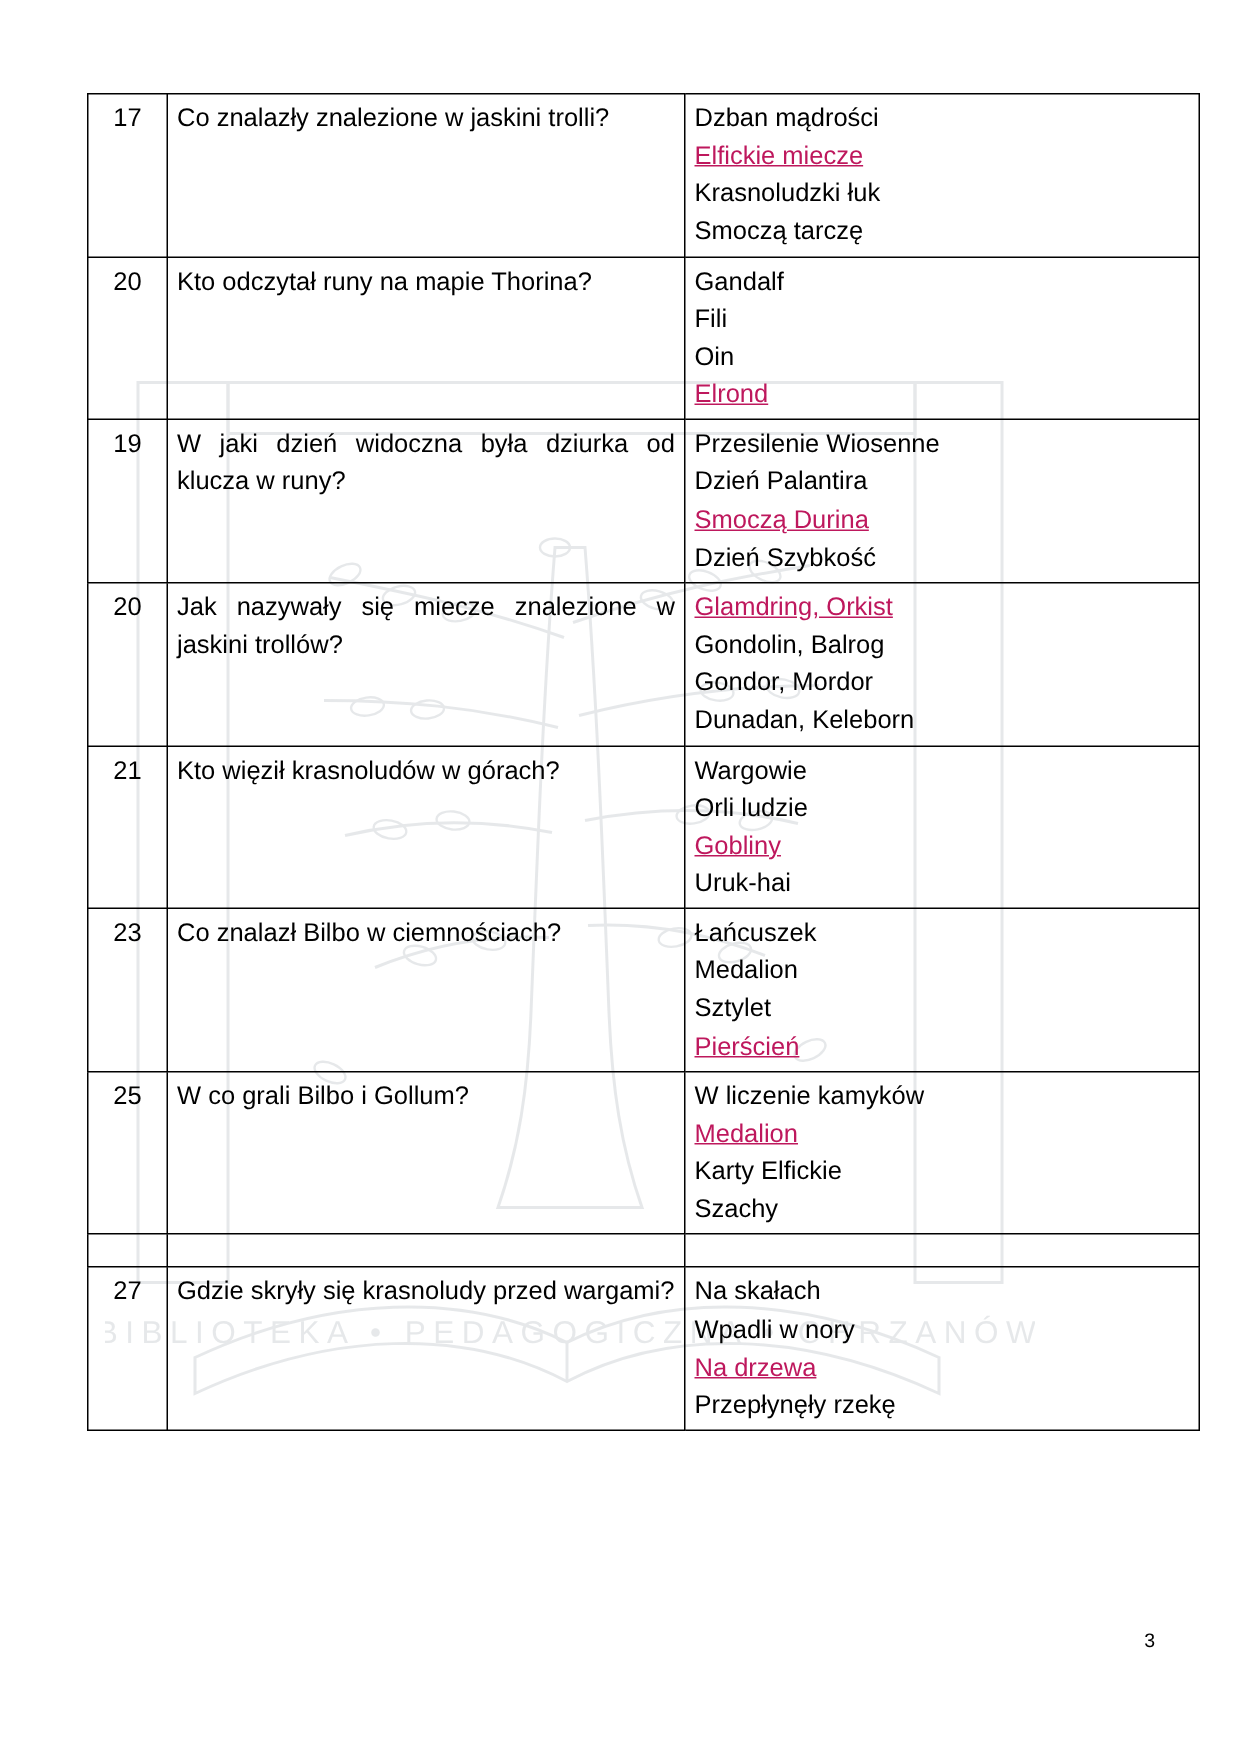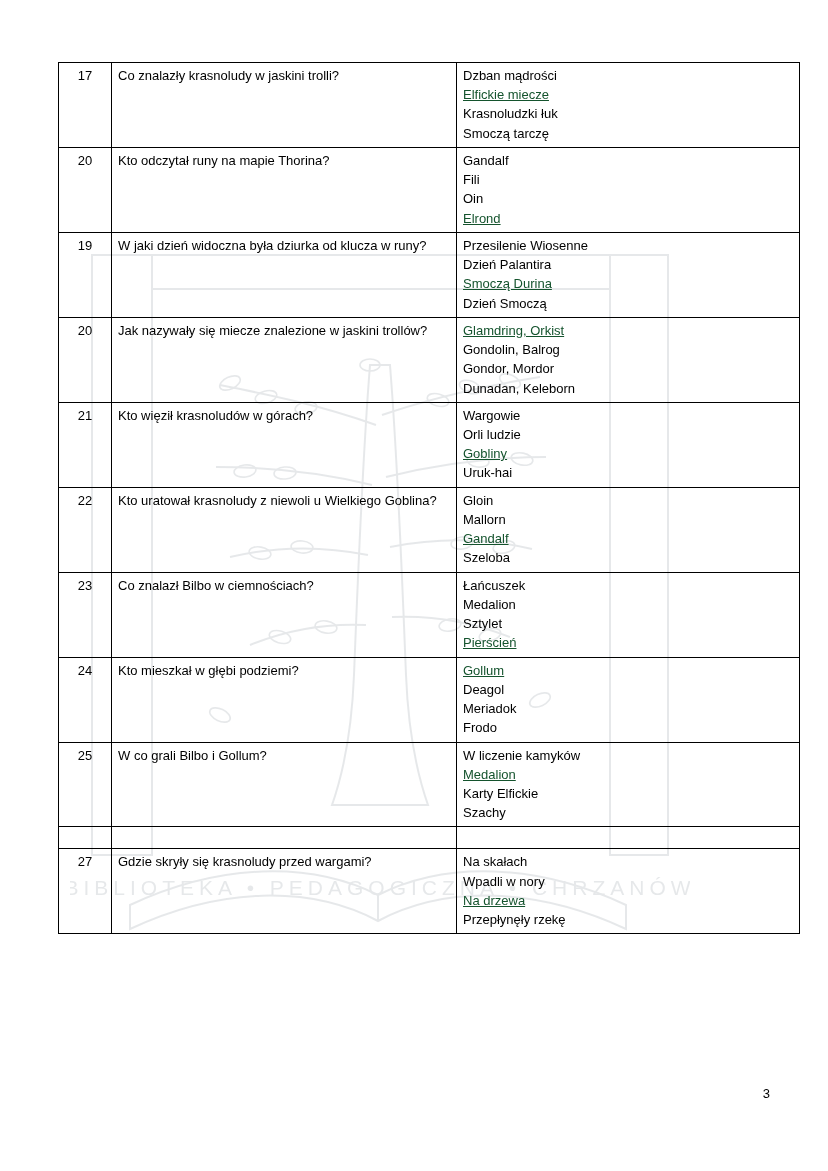--- a/index.html
+++ b/index.html
@@ -51,7 +51,7 @@
     border: 1px solid #000000;
     vertical-align: top;
     padding: 3px 6px 4px 6px;
-    font-size: 13px;
+    font-size: 17px;
     line-height: 1.48;
     background: transparent;
   }

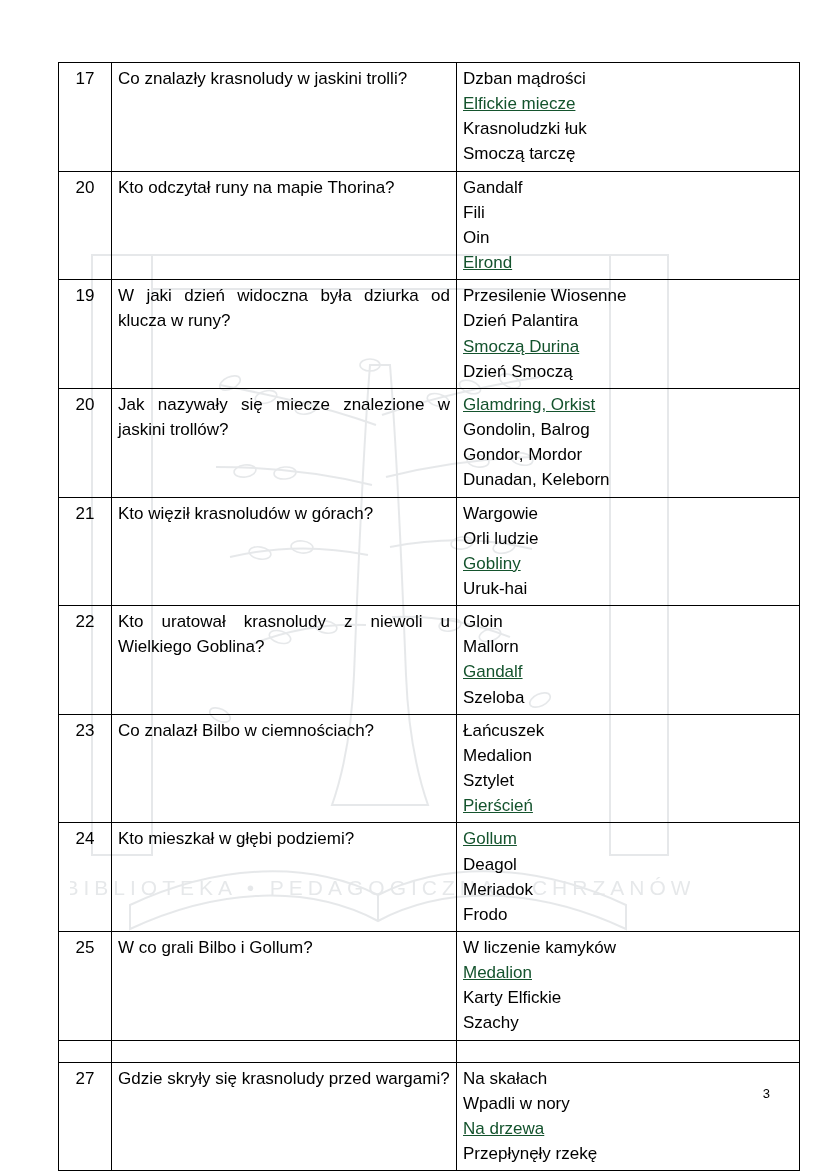--- a/index.html
+++ b/index.html
@@ -155,7 +155,7 @@
 
         <tr>
           <td class="num">17</td>
-          <td class="q plain">Co znalazły krasnoludy w jaskini trolli?</td>
+          <td class="q plain">Co znalazły znalezione w jaskini trolli?</td>
           <td class="a">
             <span class="ans">Dzban mądrości</span>
             <span class="ans correct">Elfickie miecze</span>

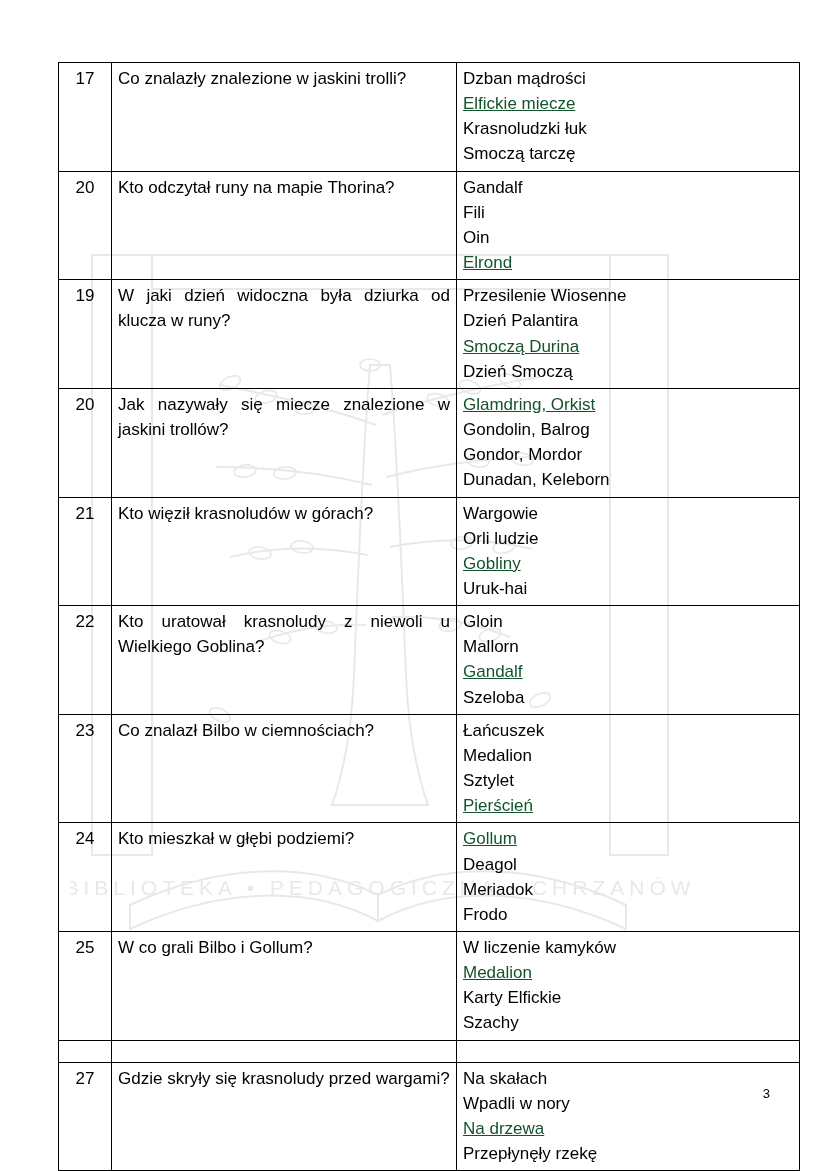--- a/index.html
+++ b/index.html
@@ -78,7 +78,7 @@
     white-space: nowrap;
   }
   .ans.correct {
-    color: #14532d;
+    color: #be185d;
     text-decoration: underline;
   }
   .spacer-row td {

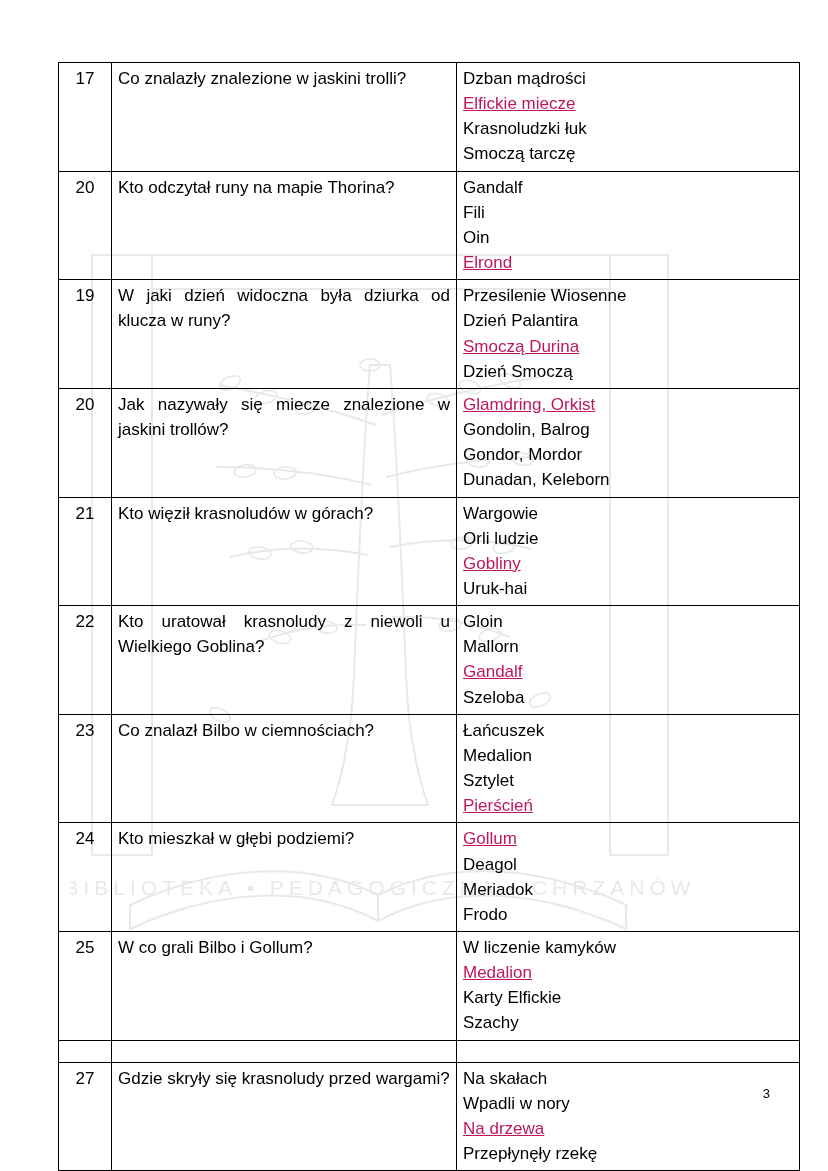--- a/index.html
+++ b/index.html
@@ -182,7 +182,7 @@
             <span class="ans">Przesilenie Wiosenne</span>
             <span class="ans">Dzień Palantira</span>
             <span class="ans correct">Smoczą Durina</span>
-            <span class="ans">Dzień Smoczą</span>
+            <span class="ans">Dzień Szybkość</span>
           </td>
         </tr>
 

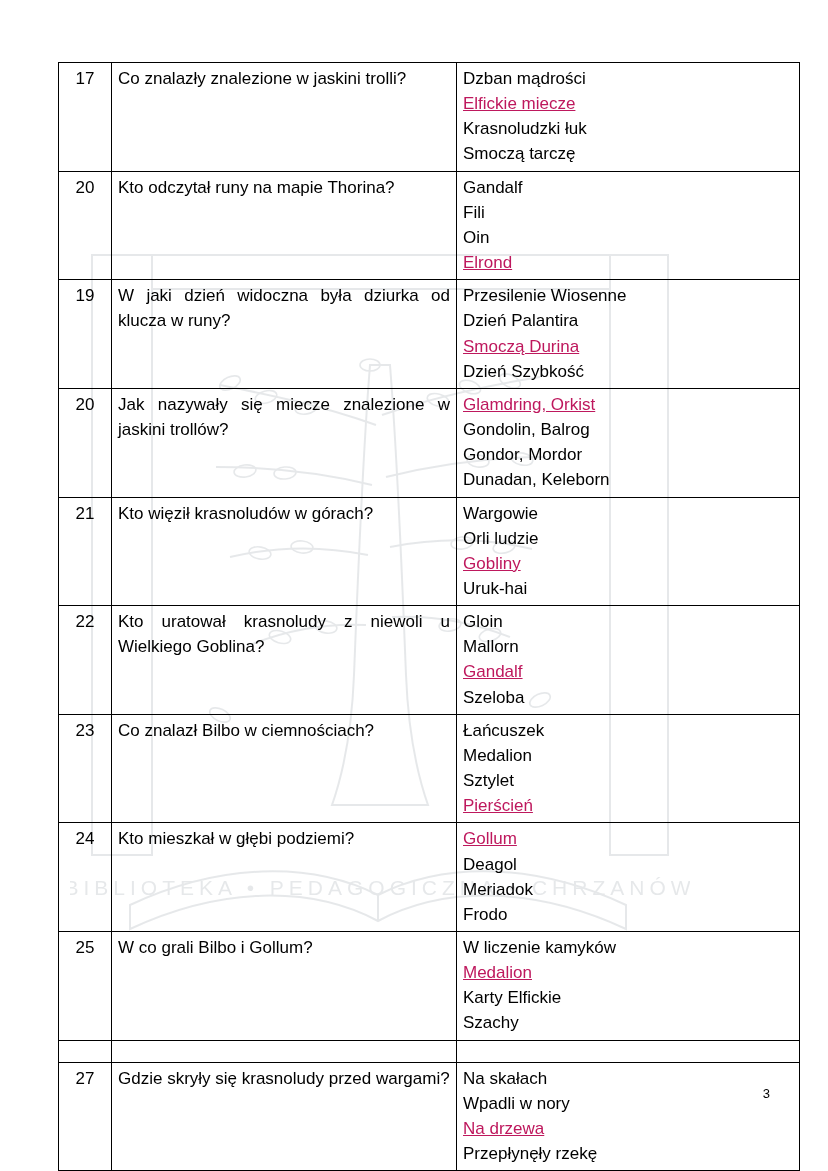--- a/index.html
+++ b/index.html
@@ -208,16 +208,6 @@
           </td>
         </tr>
 
-        <tr>
-          <td class="num">22</td>
-          <td class="q">Kto uratował krasnoludy z niewoli u Wielkiego Goblina?</td>
-          <td class="a">
-            <span class="ans">Gloin</span>
-            <span class="ans">Mallorn</span>
-            <span class="ans correct">Gandalf</span>
-            <span class="ans">Szeloba</span>
-          </td>
-        </tr>
 
         <tr>
           <td class="num">23</td>

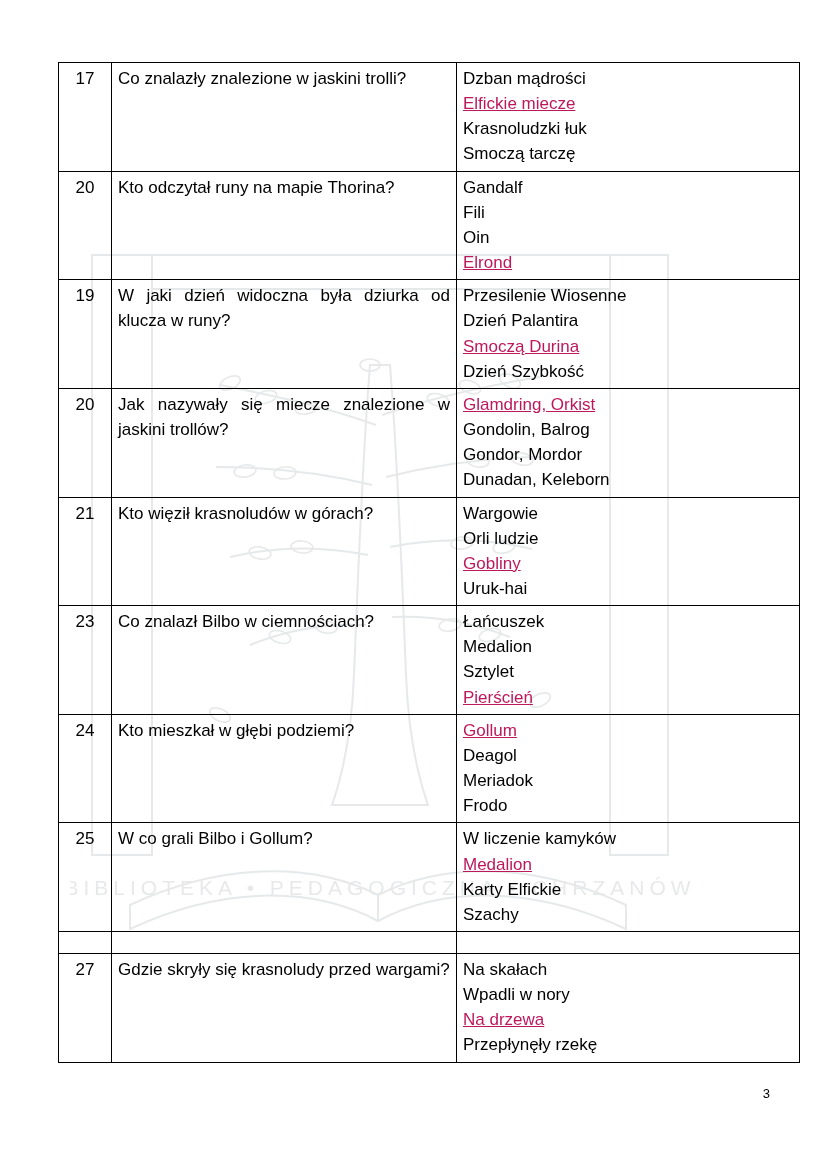--- a/index.html
+++ b/index.html
@@ -220,16 +220,6 @@
           </td>
         </tr>
 
-        <tr>
-          <td class="num">24</td>
-          <td class="q plain">Kto mieszkał w głębi podziemi?</td>
-          <td class="a">
-            <span class="ans correct">Gollum</span>
-            <span class="ans">Deagol</span>
-            <span class="ans">Meriadok</span>
-            <span class="ans">Frodo</span>
-          </td>
-        </tr>
 
         <tr>
           <td class="num">25</td>

